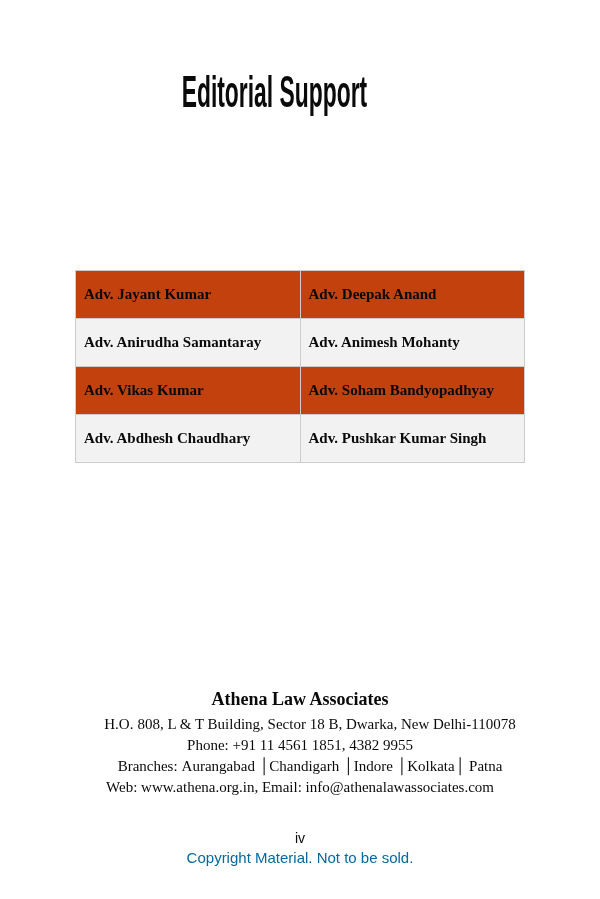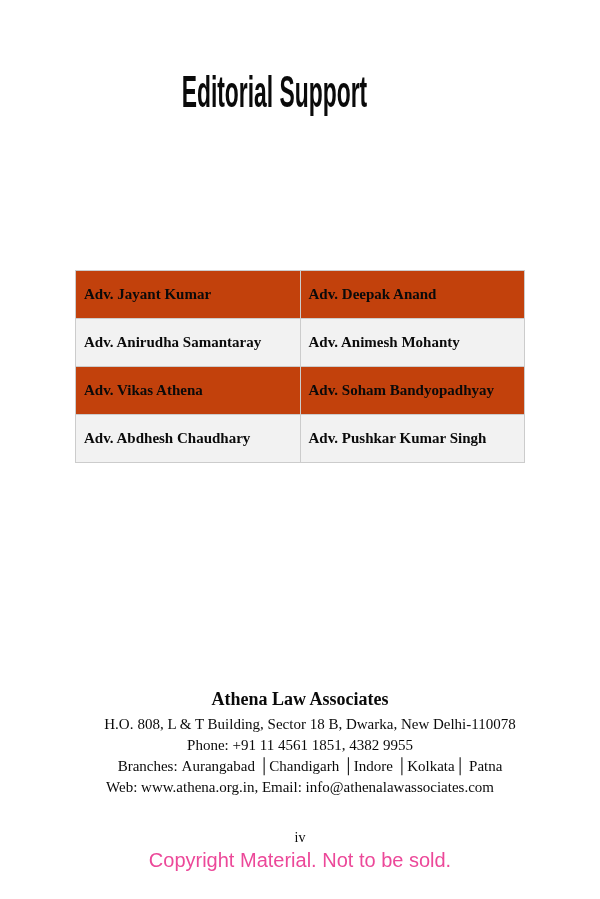--- a/index.html
+++ b/index.html
@@ -109,7 +109,7 @@
         <td>Adv. Animesh Mohanty</td>
       </tr>
       <tr>
-        <td>Adv. Vikas Athena</td>
+        <td>Adv. Vikas Kumar</td>
         <td>Adv. Soham Bandyopadhyay</td>
       </tr>
       <tr class="alt">

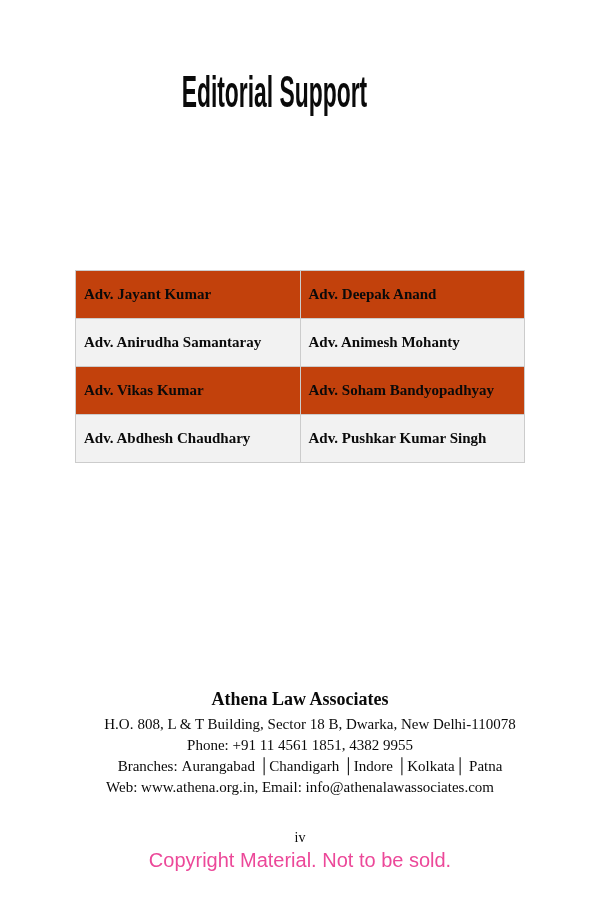--- a/index.html
+++ b/index.html
@@ -77,7 +77,7 @@
   .page-number {
     position: absolute; top: 830px; left: 0; width: 600px;
     text-align: center;
-    font-family: Liberation Serif, serif;
+    font-family: Liberation Sans, sans-serif;
     font-size: 14px;
     color: #0a0a0a;
   }

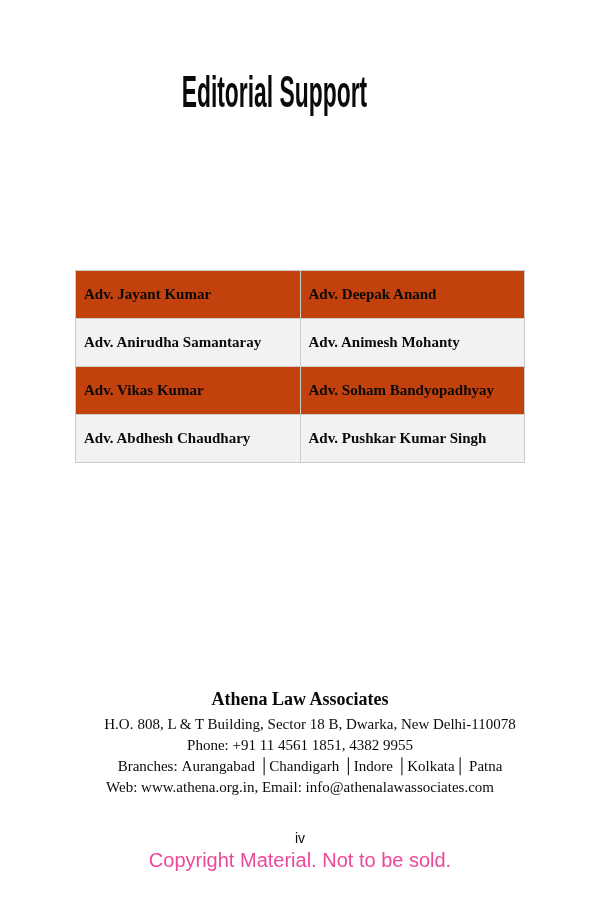--- a/index.html
+++ b/index.html
@@ -85,8 +85,8 @@
     position: absolute; top: 849px; left: 0; width: 600px;
     text-align: center;
     font-family: "Liberation Sans", sans-serif;
-    font-size: 20px;
-    color: #ec4899;
+    font-size: 15px;
+    color: #0369a1;
   }
 </style>
 </head>

